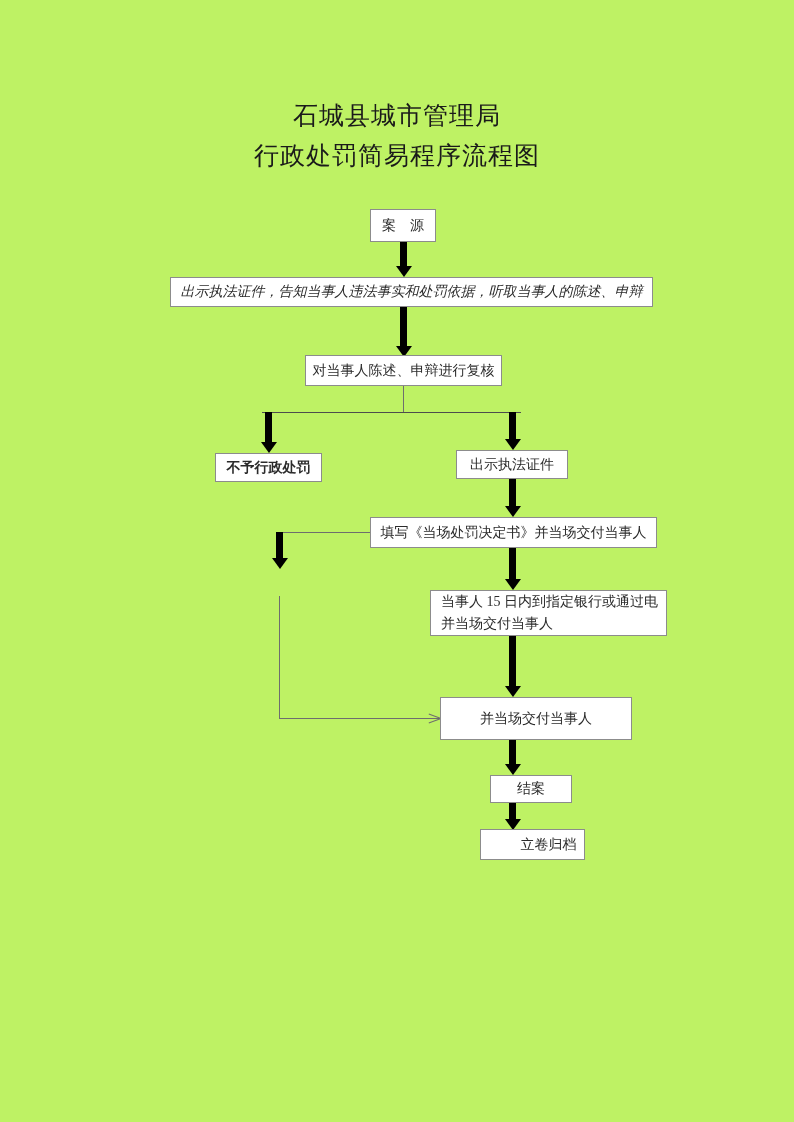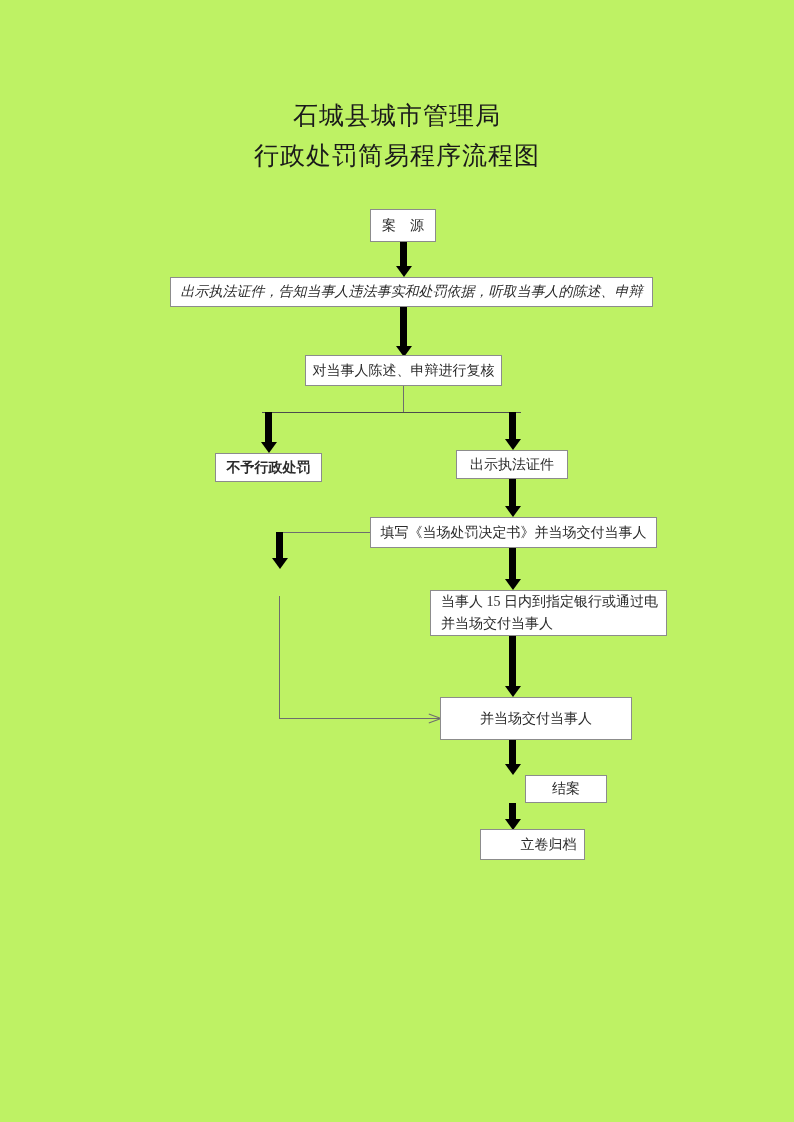--- a/index.html
+++ b/index.html
@@ -223,7 +223,7 @@
     <div class="head"></div>
   </div>
 
-  <div class="node" style="left:490px; top:775px; width:82px; height:28px;margin-left:35px;">
+  <div class="node" style="left:490px; top:775px; width:82px; height:28px;">
     <span class="txt">结案</span>
   </div>
 

